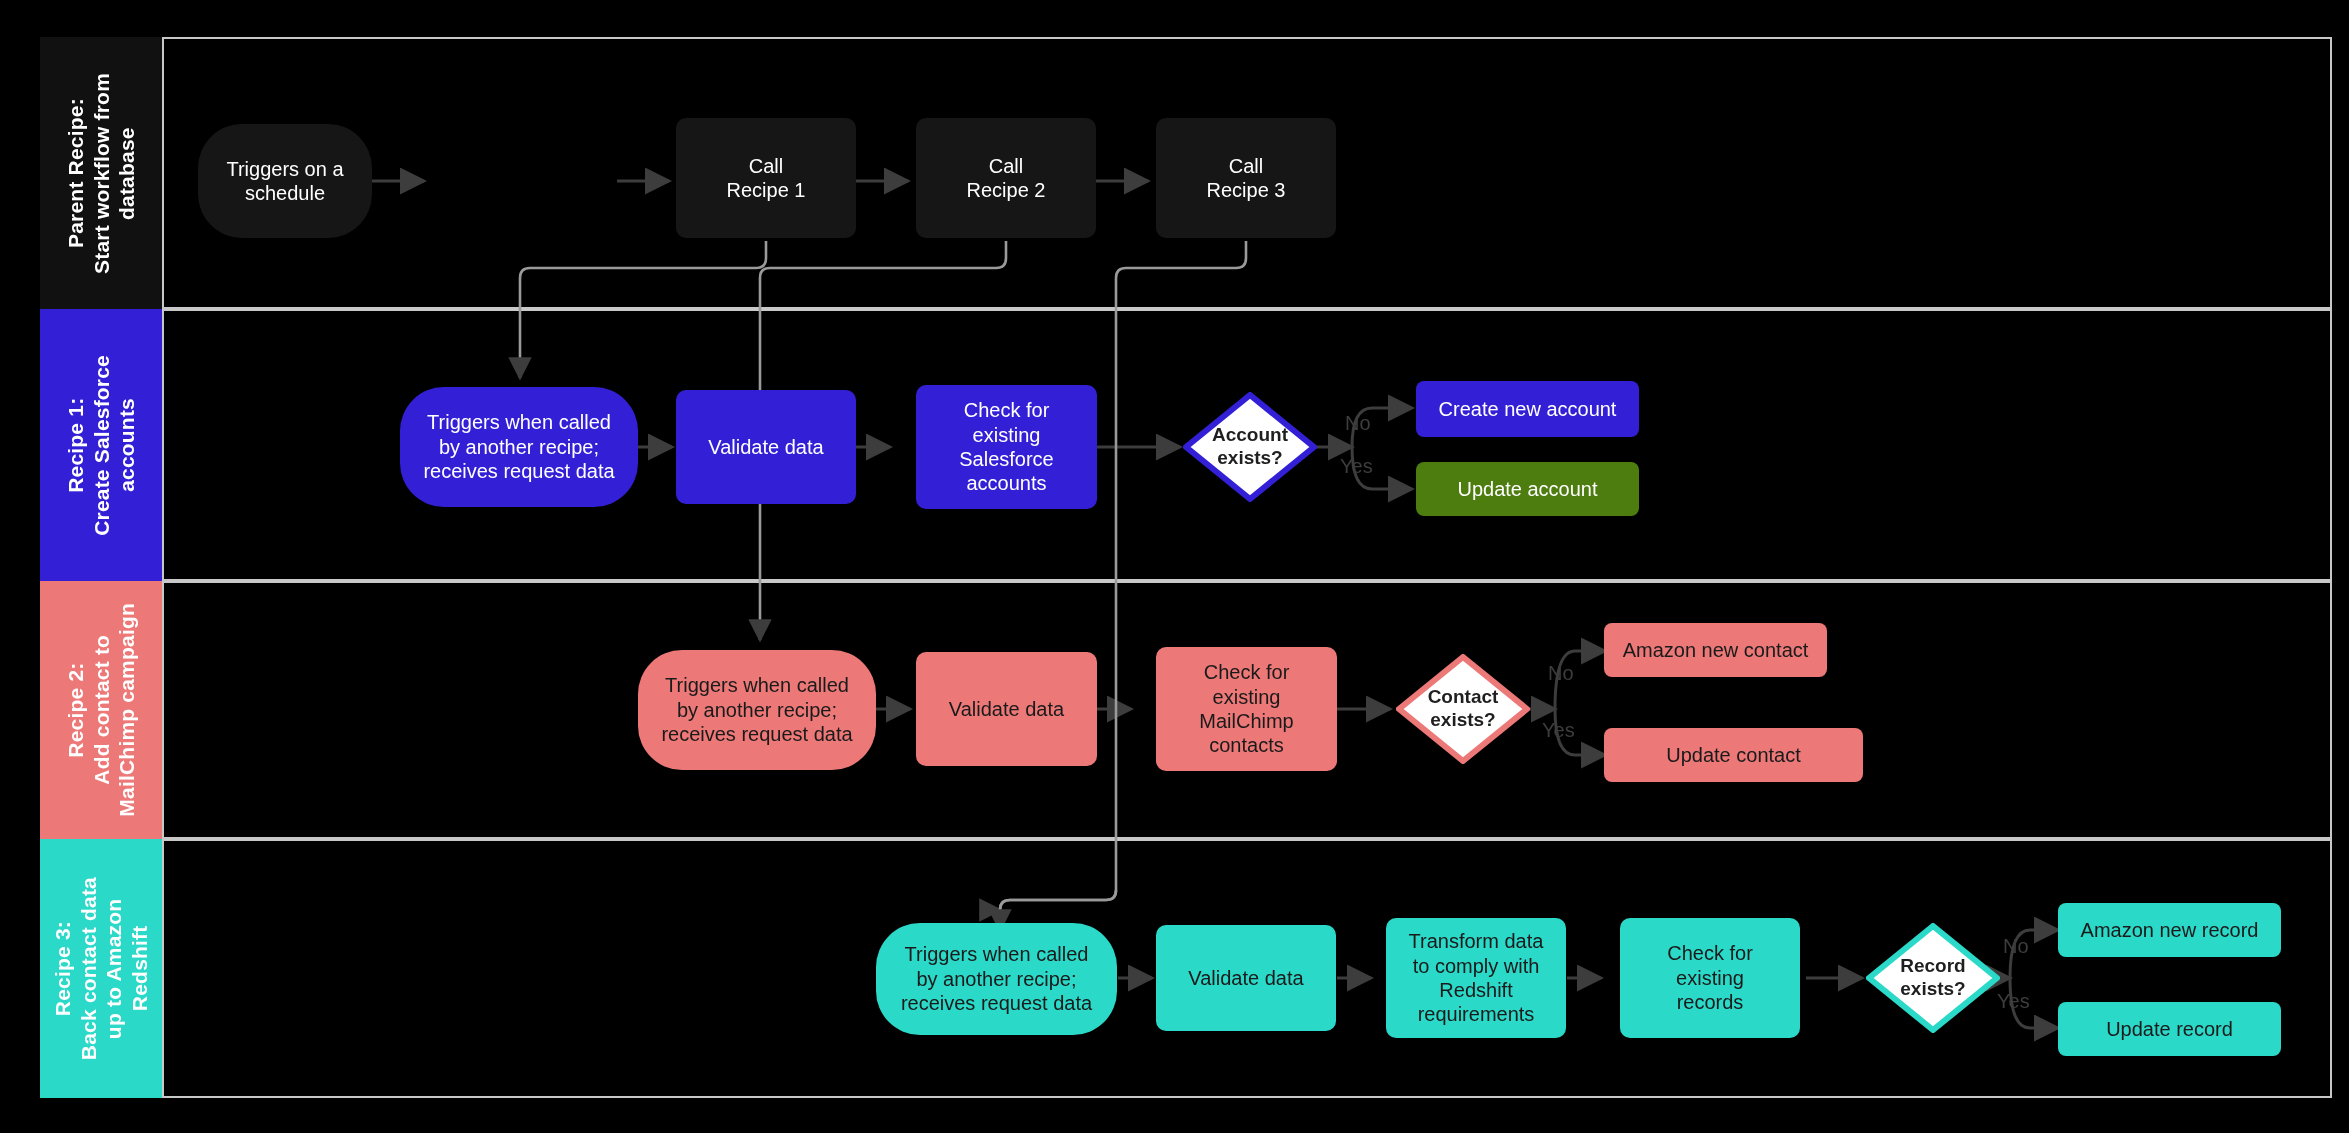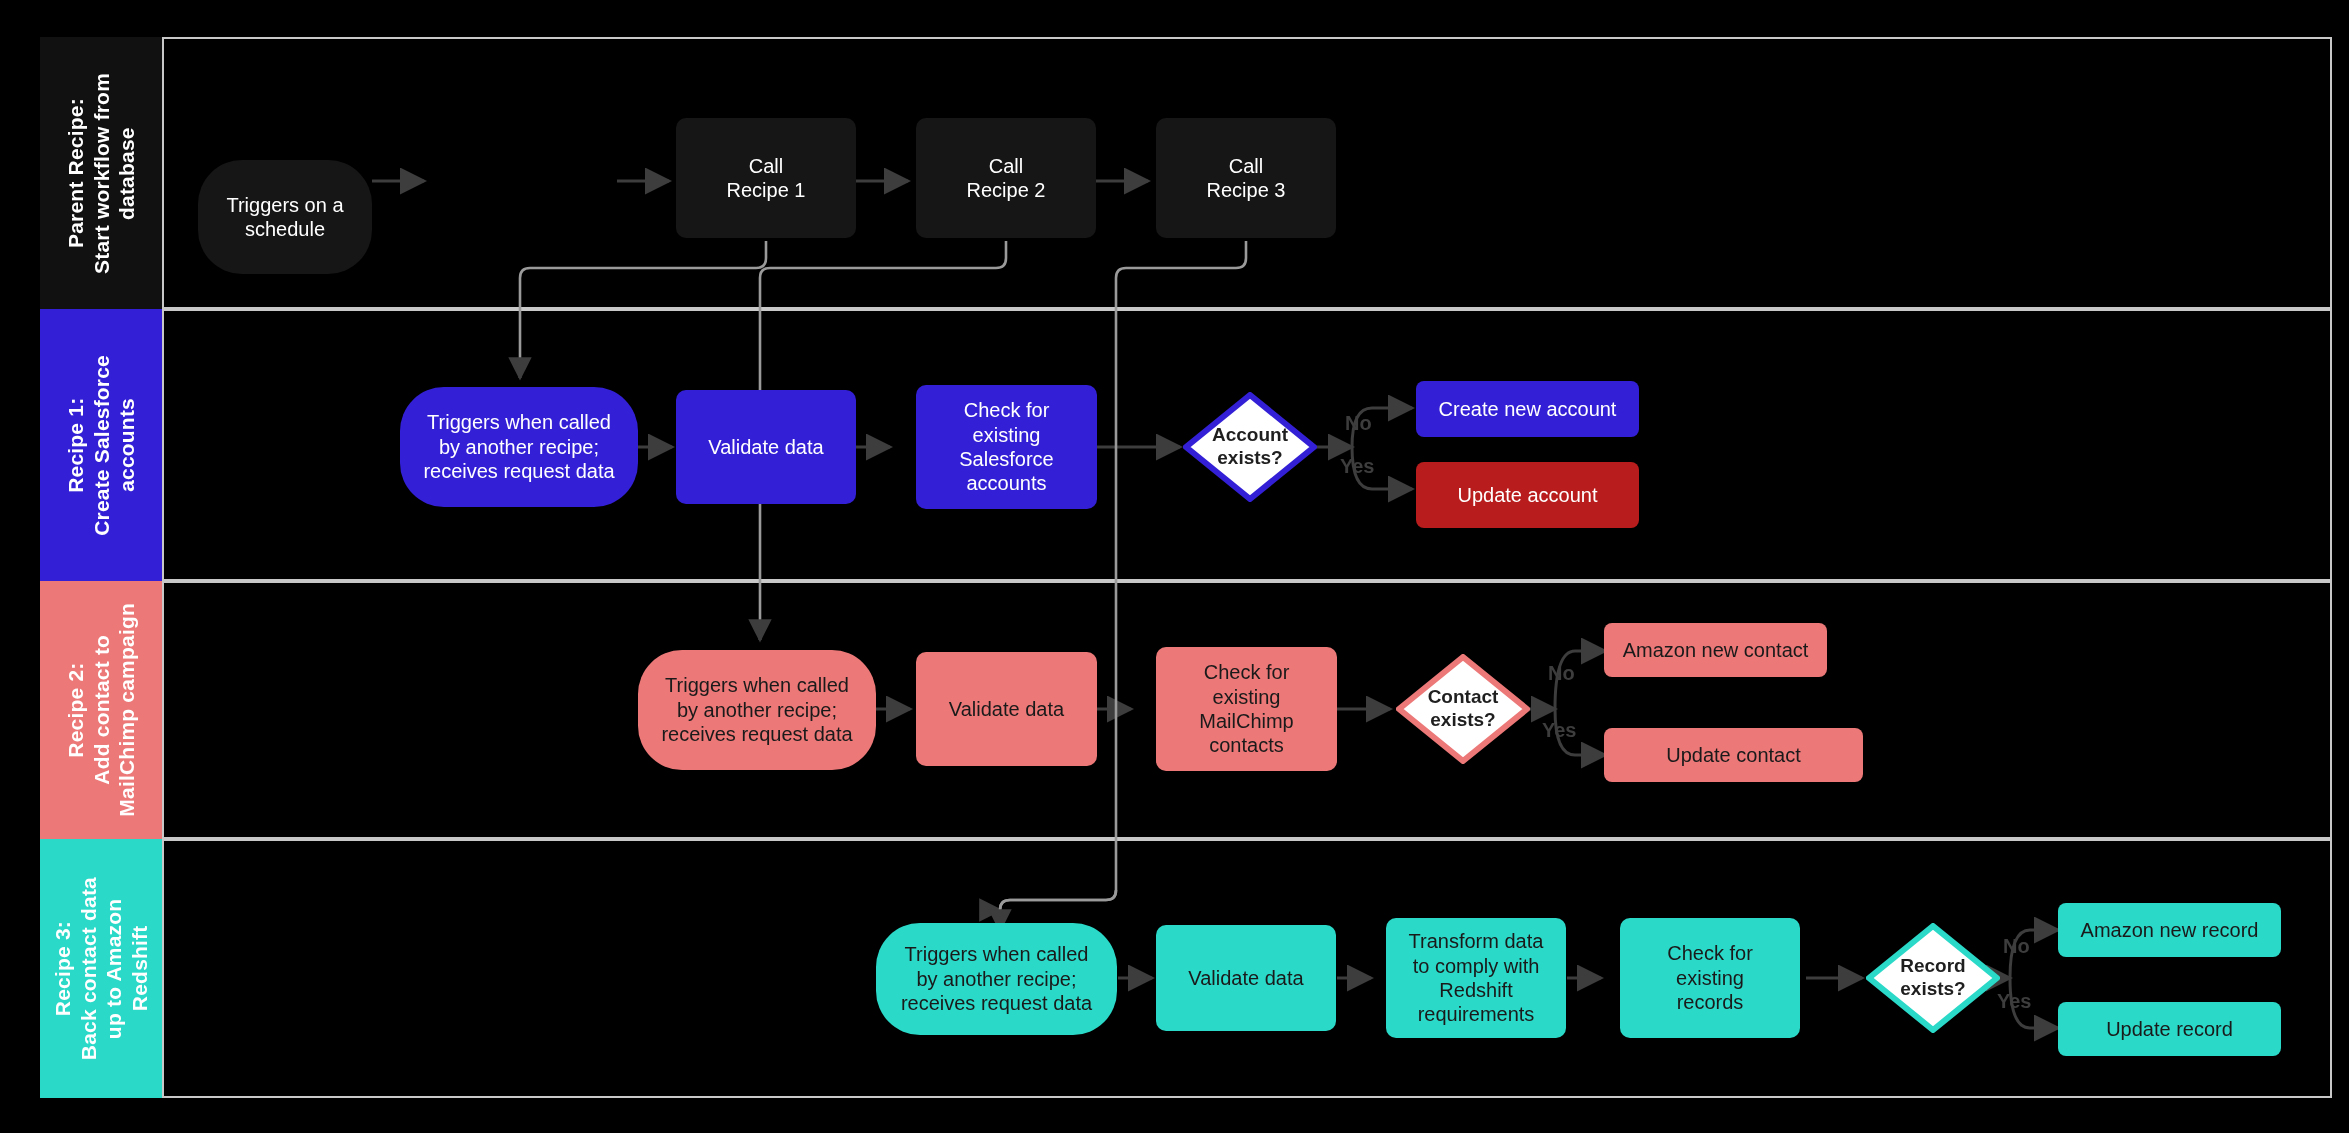--- a/index.html
+++ b/index.html
@@ -126,7 +126,7 @@
     </g>
   </svg>
 
-  <div class="node r-round" style="left:198px;top:124px;width:174px;height:114px;background:#161616;color:#fff;margin-top:36px;">
+  <div class="node r-round" style="left:198px;top:124px;width:174px;height:114px;background:#161616;color:#fff;">
     <span style="white-space:pre-line">Triggers on a
 schedule</span>
   </div>

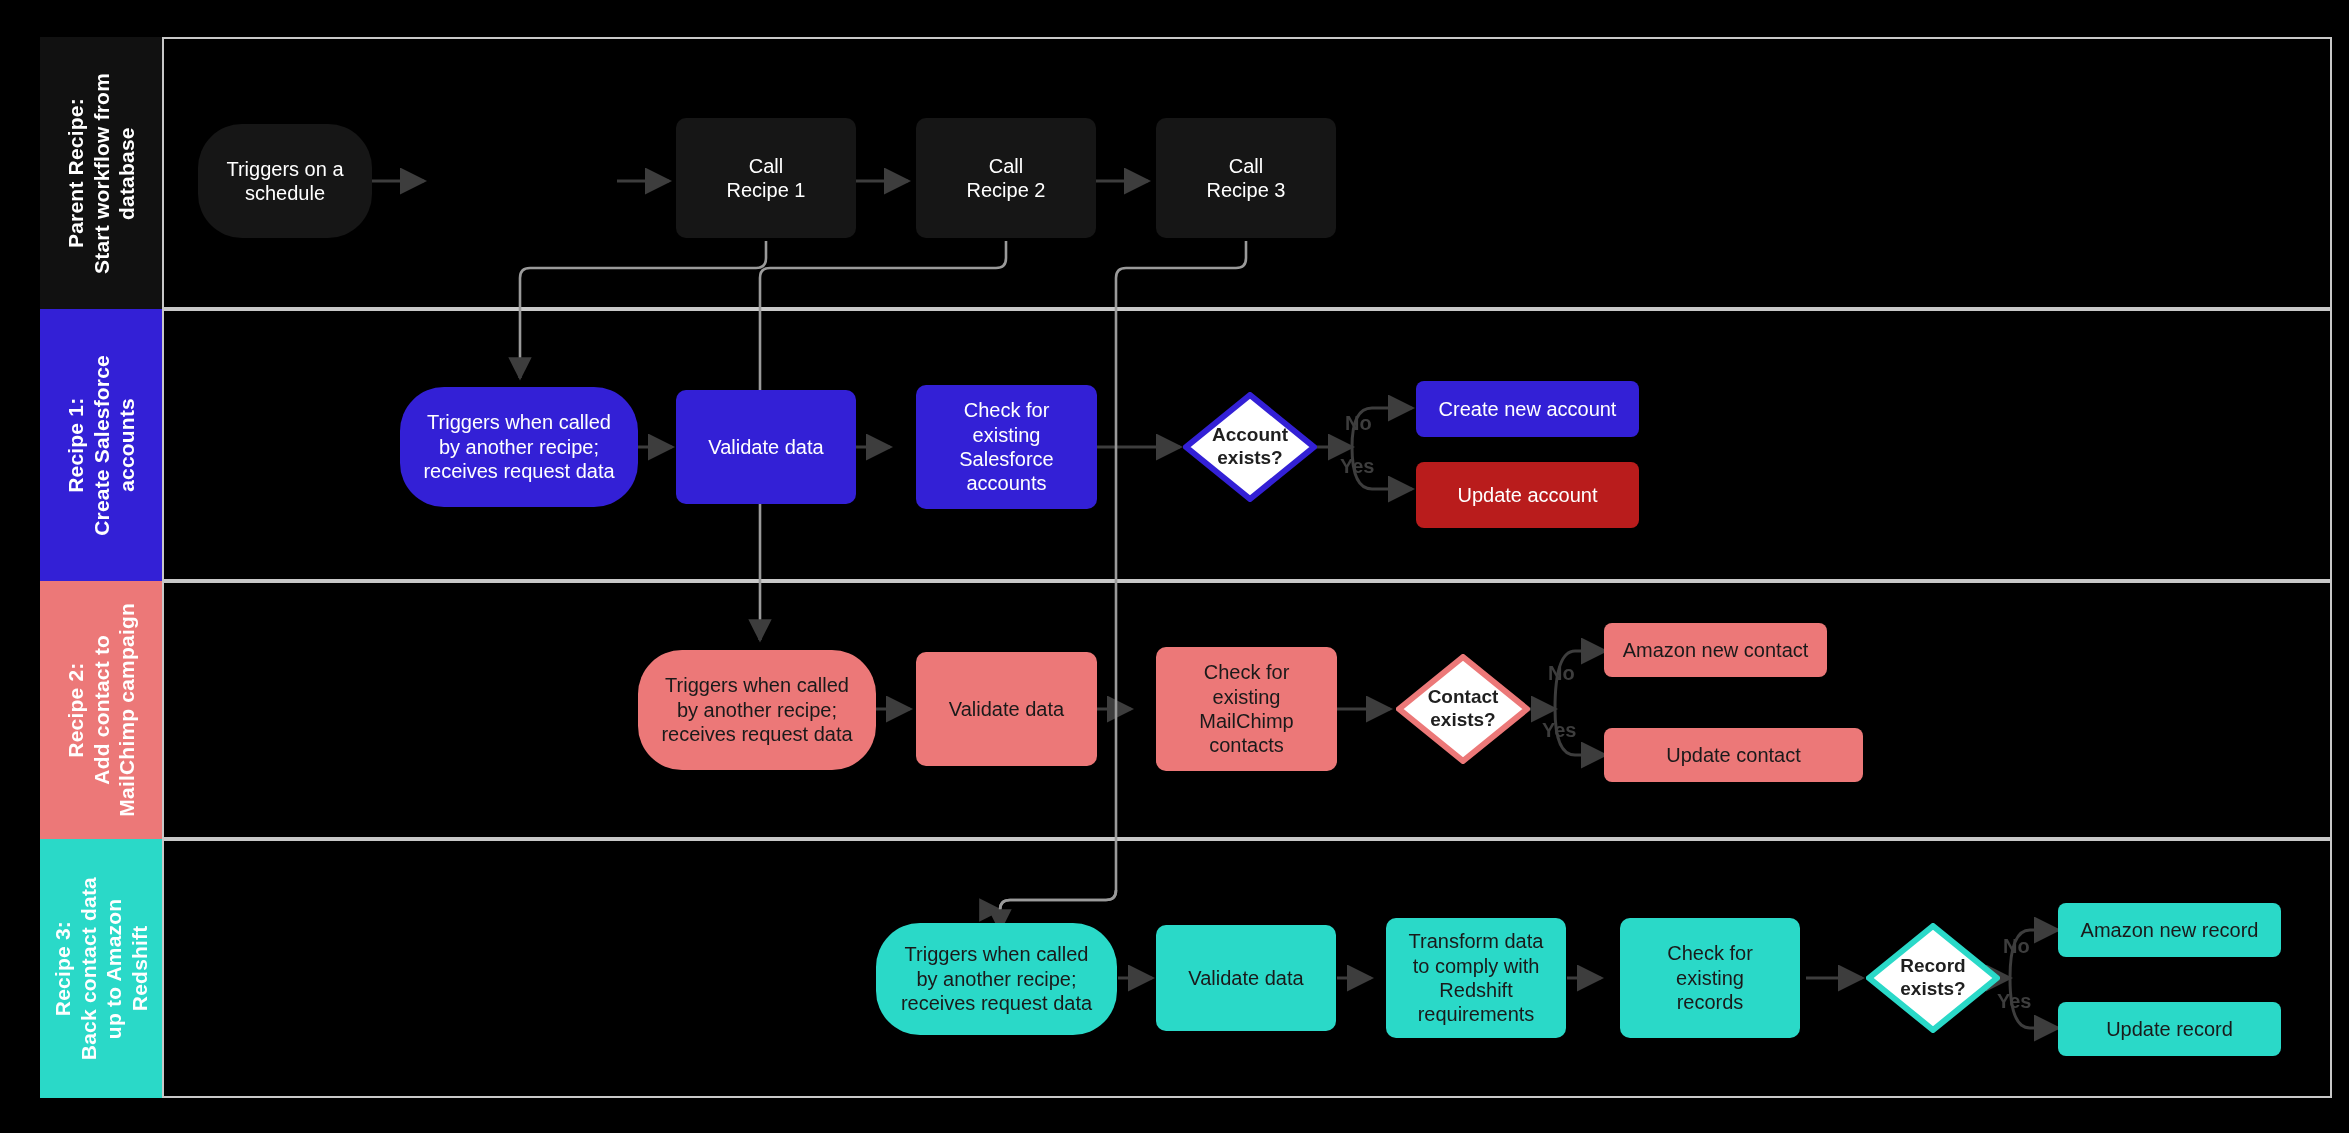--- a/index.html
+++ b/index.html
@@ -29,7 +29,7 @@
   .diamond .dlabel{position:relative;z-index:2;font-weight:bold;font-size:19px;
                    line-height:1.2;text-align:center;color:#1f1f1f;white-space:pre-line;}
 
-  .branch-label{position:absolute;font-size:20px;font-weight:bold;color:#3d3d3d;}
+  .branch-label{position:absolute;font-size:20px;font-weight:normal;color:#3d3d3d;}
 
   svg.links{position:absolute;left:0;top:0;width:2349px;height:1133px;overflow:visible;pointer-events:none;}
 </style>

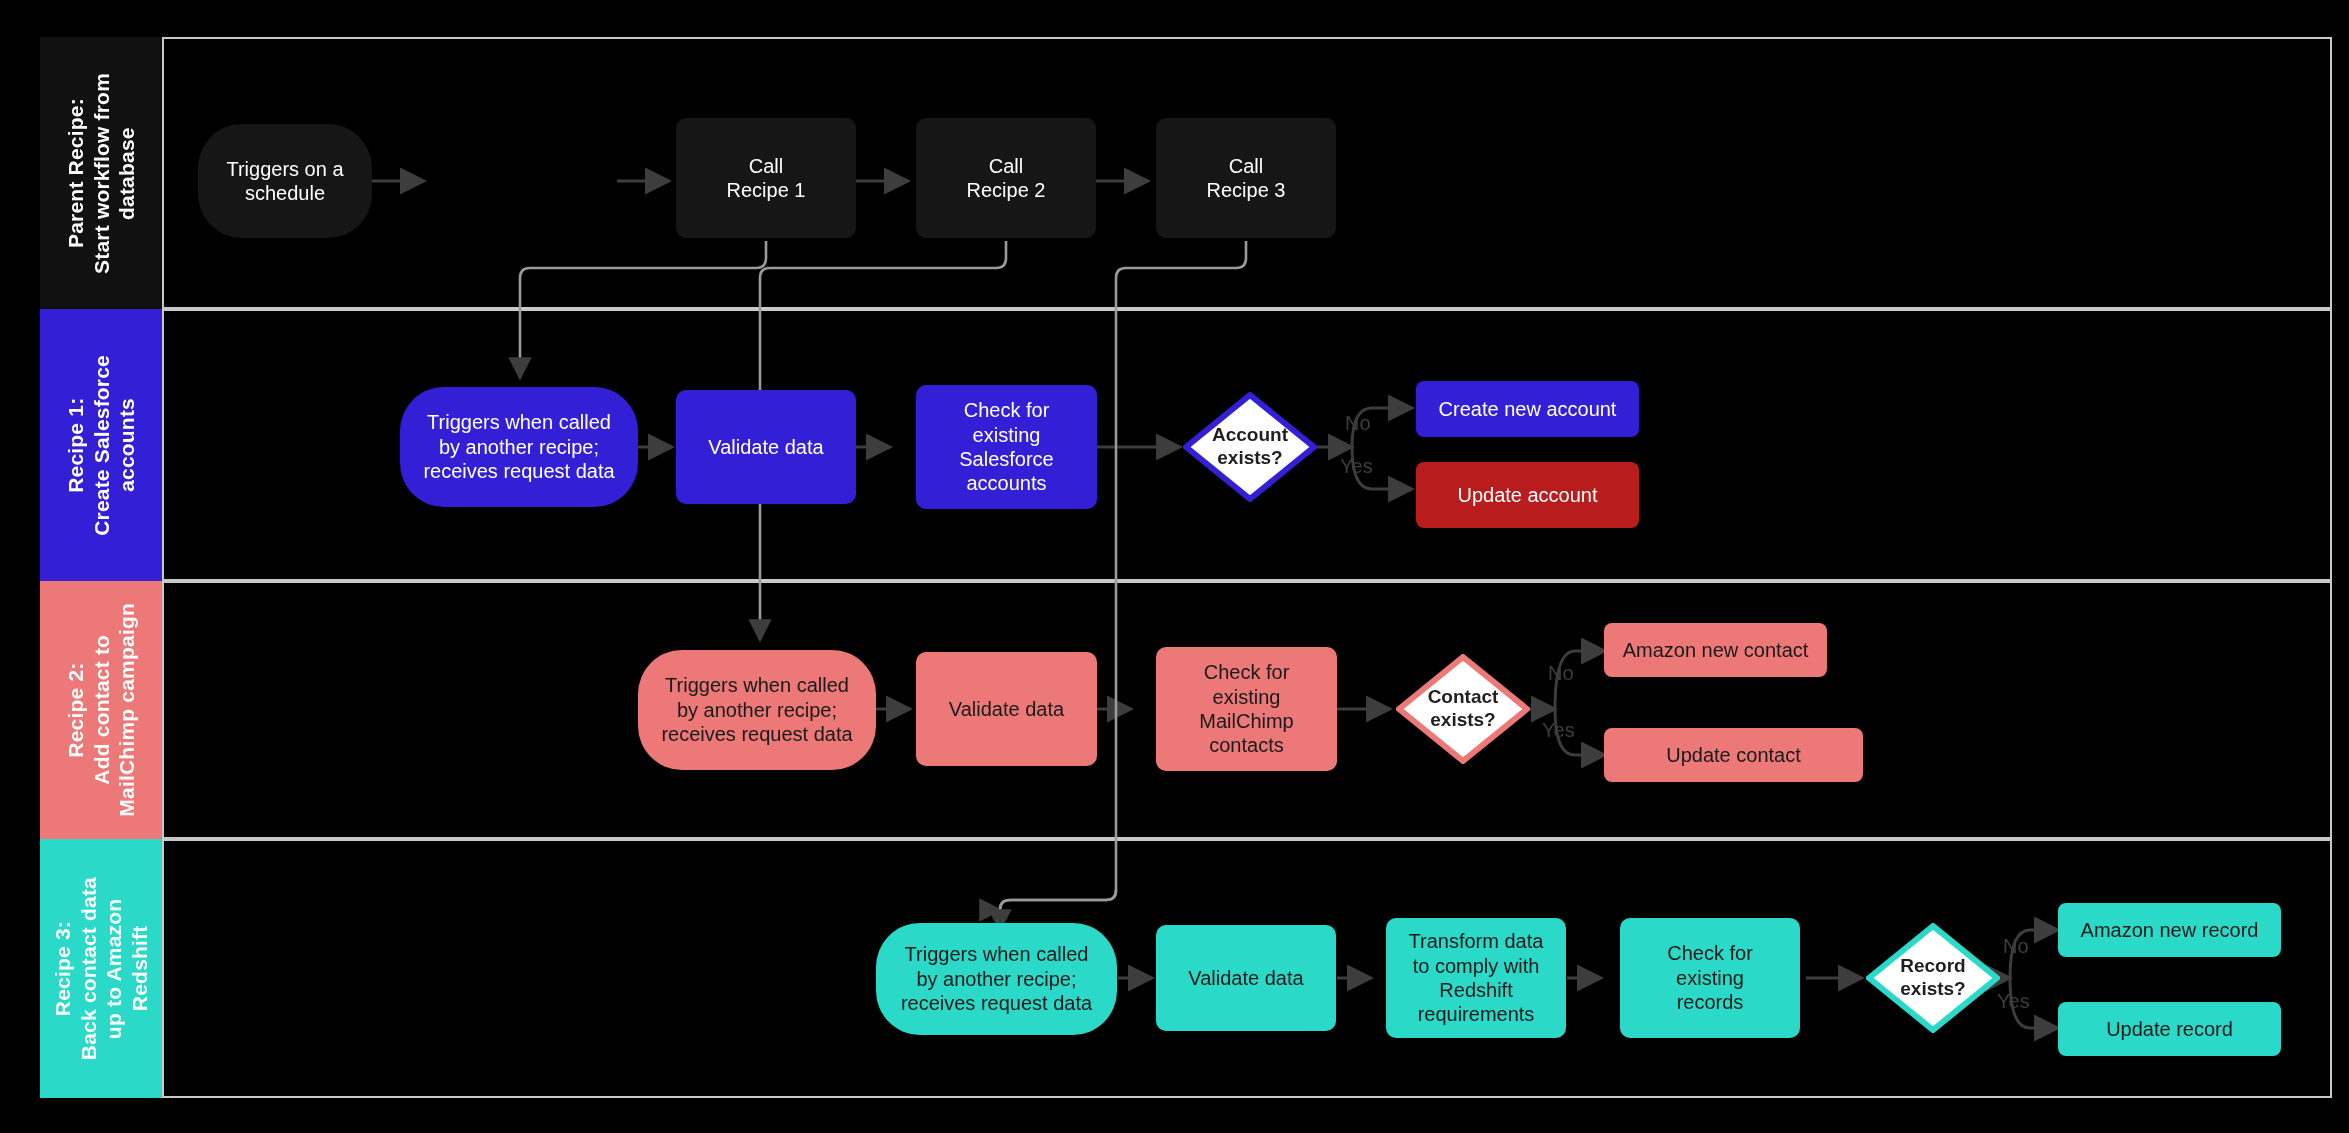--- a/index.html
+++ b/index.html
@@ -171,7 +171,7 @@
   <div class="node r-soft" style="left:1416px;top:381px;width:223px;height:56px;background:#3320d6;color:#fff;">
     <span>Create new account</span>
   </div>
-  <div class="node r-soft" style="left:1416px;top:462px;width:223px;height:66px;background:#b91c1c;color:#fff;">
+  <div class="node r-soft" style="left:1416px;top:462px;width:223px;height:54px;background:#4d7c0f;color:#fff;">
     <span>Update account</span>
   </div>
 

